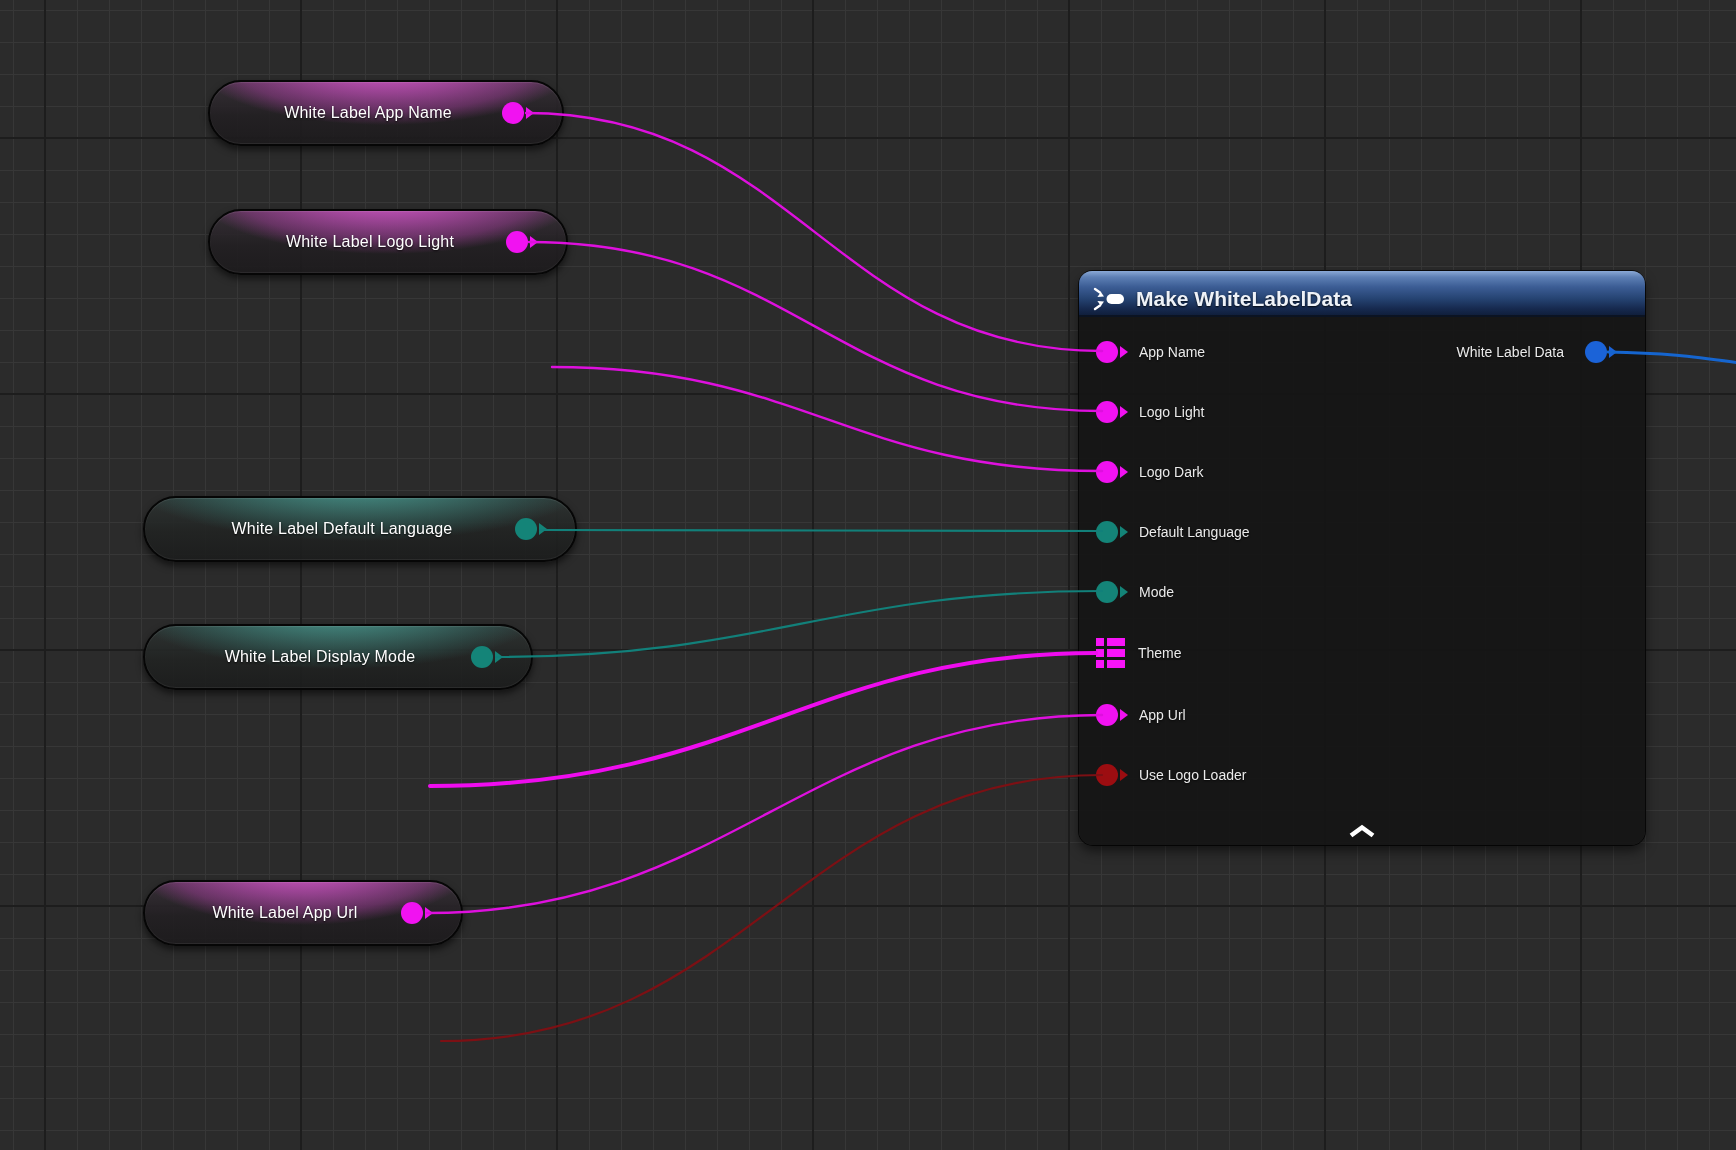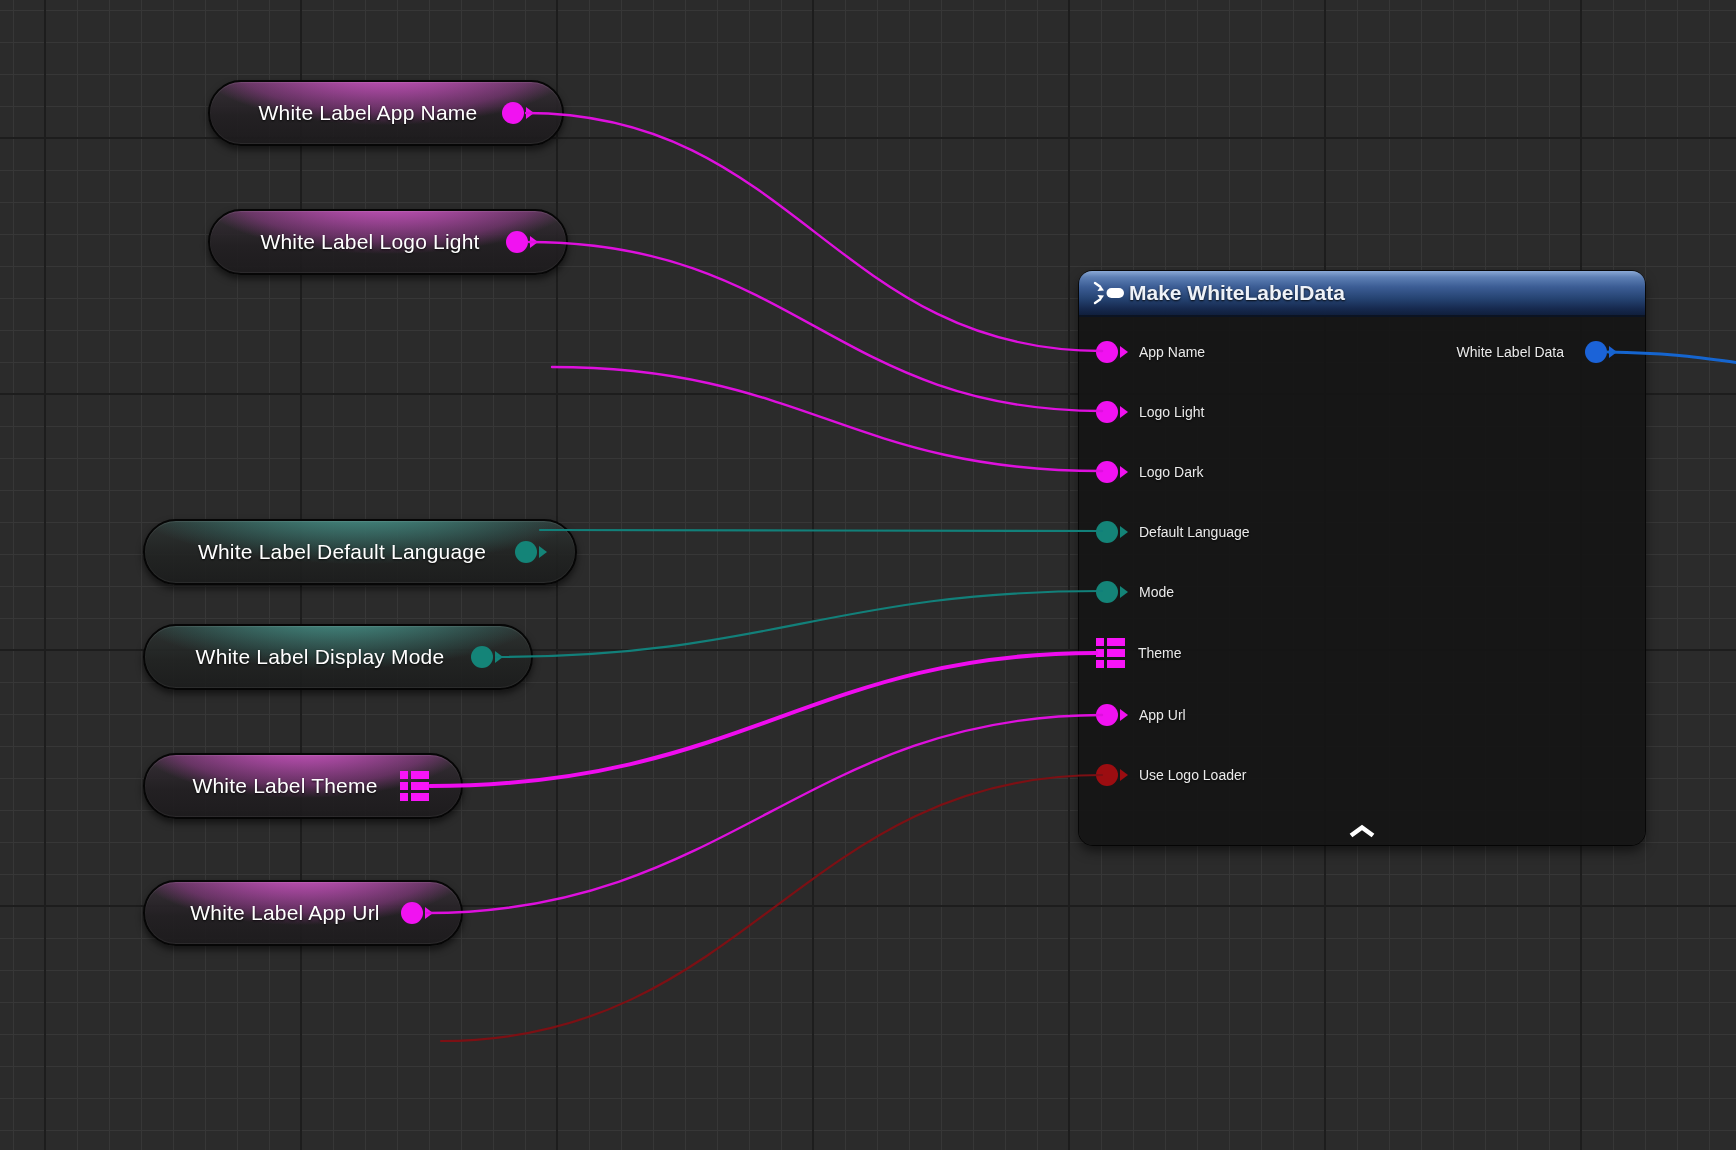--- a/index.html
+++ b/index.html
@@ -25,7 +25,7 @@
   }
   .var-node .var-label{
     position:absolute;inset:0;display:flex;align-items:center;justify-content:center;
-    padding-right:36px;color:#ffffff;font-size:21px;letter-spacing:.2px;
+    padding-right:36px;color:#ffffff;font-size:16px;letter-spacing:.2px;
     text-shadow:0 1px 2px rgba(0,0,0,.8);white-space:nowrap;
   }
   .var-node.mag{background:

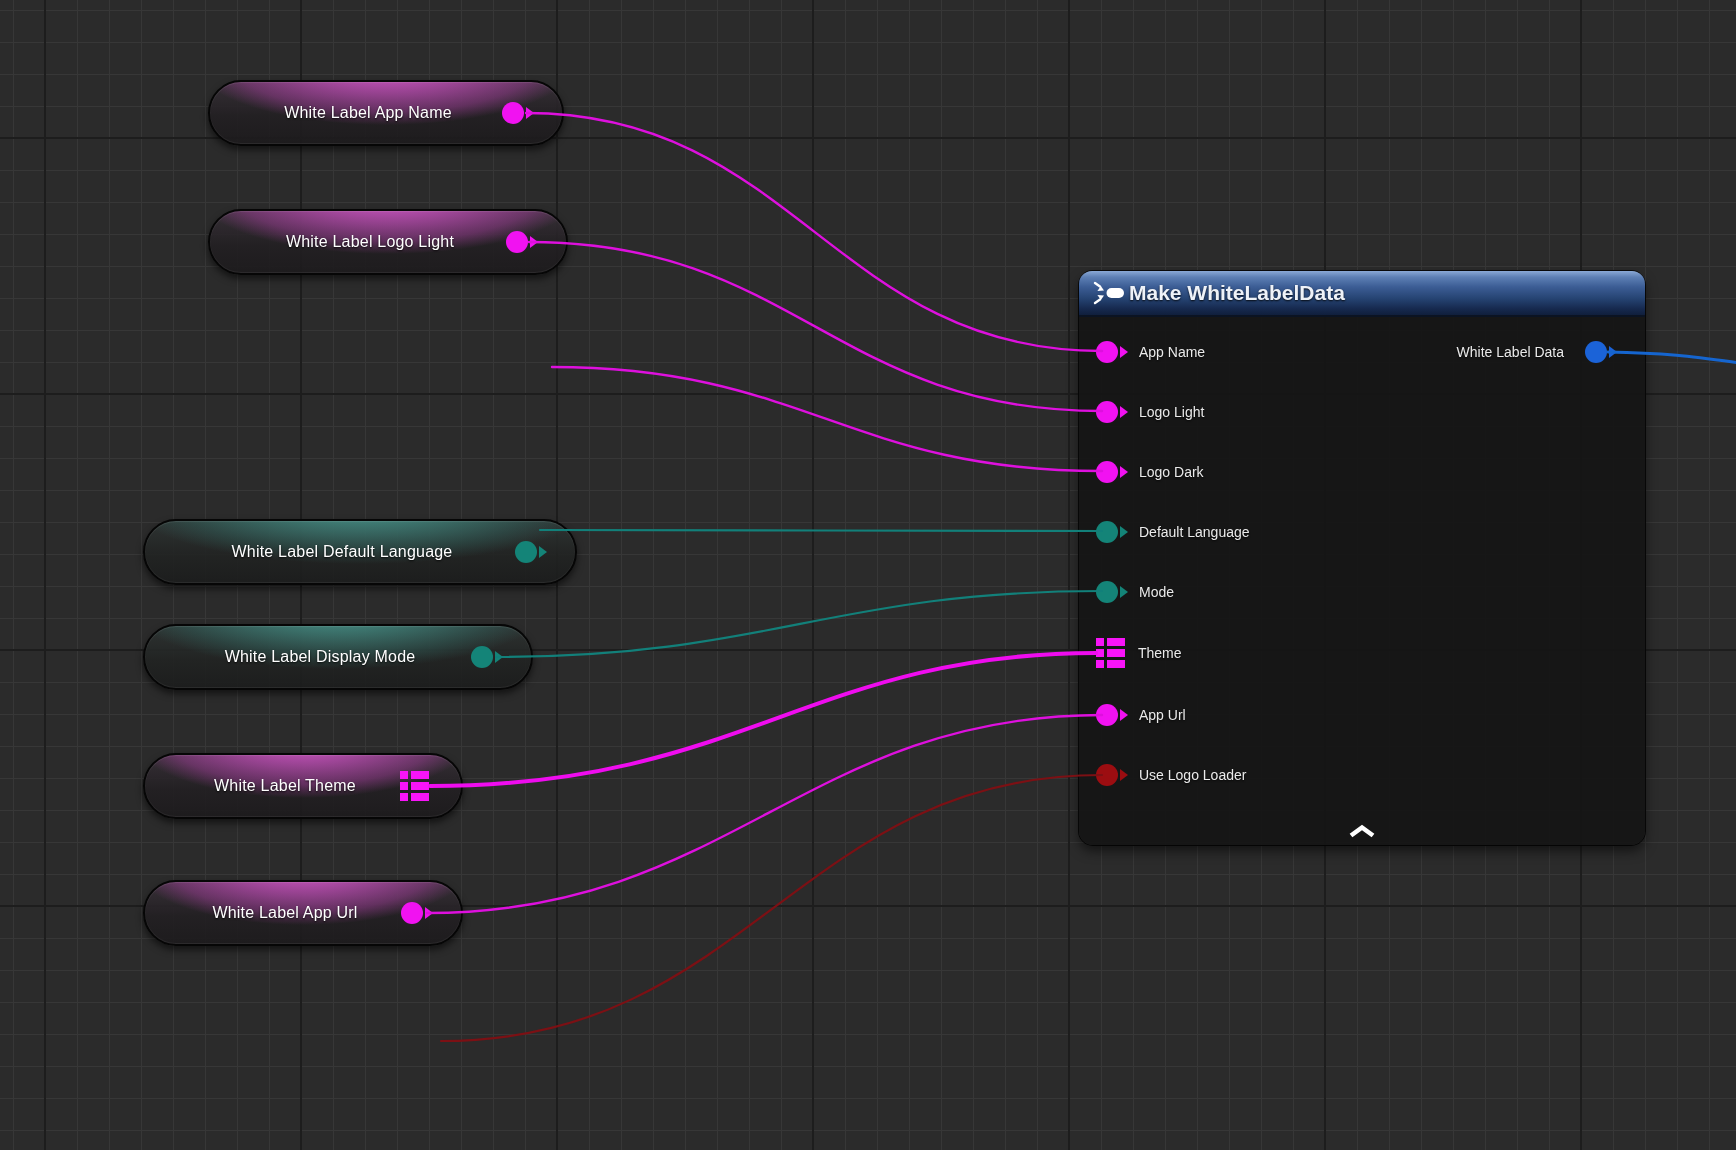--- a/index.html
+++ b/index.html
@@ -59,8 +59,8 @@
     z-index:2;
   }
   .node-header{
-    height:46px;border-radius:13px 13px 0 0;display:flex;align-items:center;gap:4px;
-    padding:4px 14px;box-sizing:border-box;
+    height:46px;border-radius:13px 13px 0 0;display:flex;align-items:flex-start;gap:11px;
+    padding:16px 14px;box-sizing:border-box;
     background:linear-gradient(180deg,#8aa9d6 0%,#5d7fb4 14%,#3c5d95 36%,#264473 62%,#16294e 86%,#101f3c 100%);
     border-bottom:2px solid #0b1322;
   }

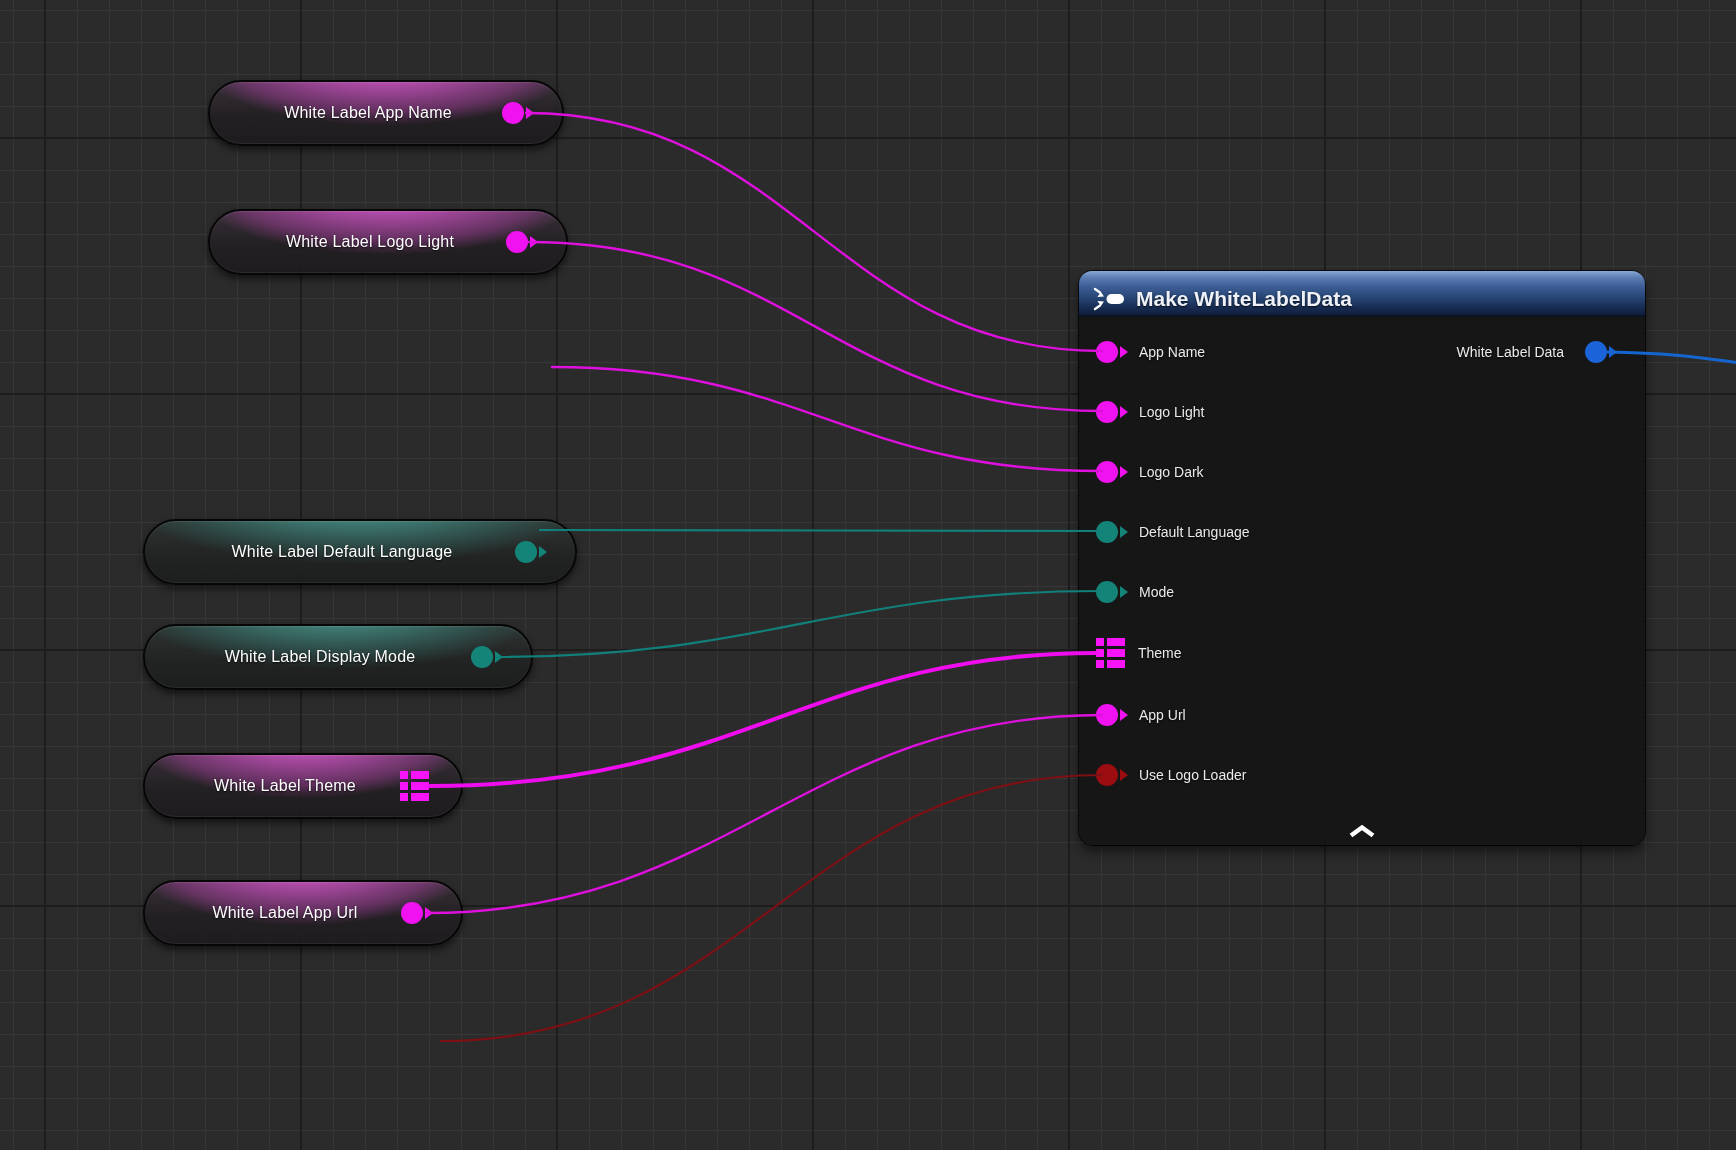--- a/index.html
+++ b/index.html
@@ -100,7 +100,7 @@
   </div>
 
 
-  <div class="var-node teal" style="left:143px;top:519px;width:434px">
+  <div class="var-node teal" style="left:143px;top:496px;width:434px">
     <span class="var-label">White Label Default Language</span>
     <span class="pin teal"></span>
   </div>

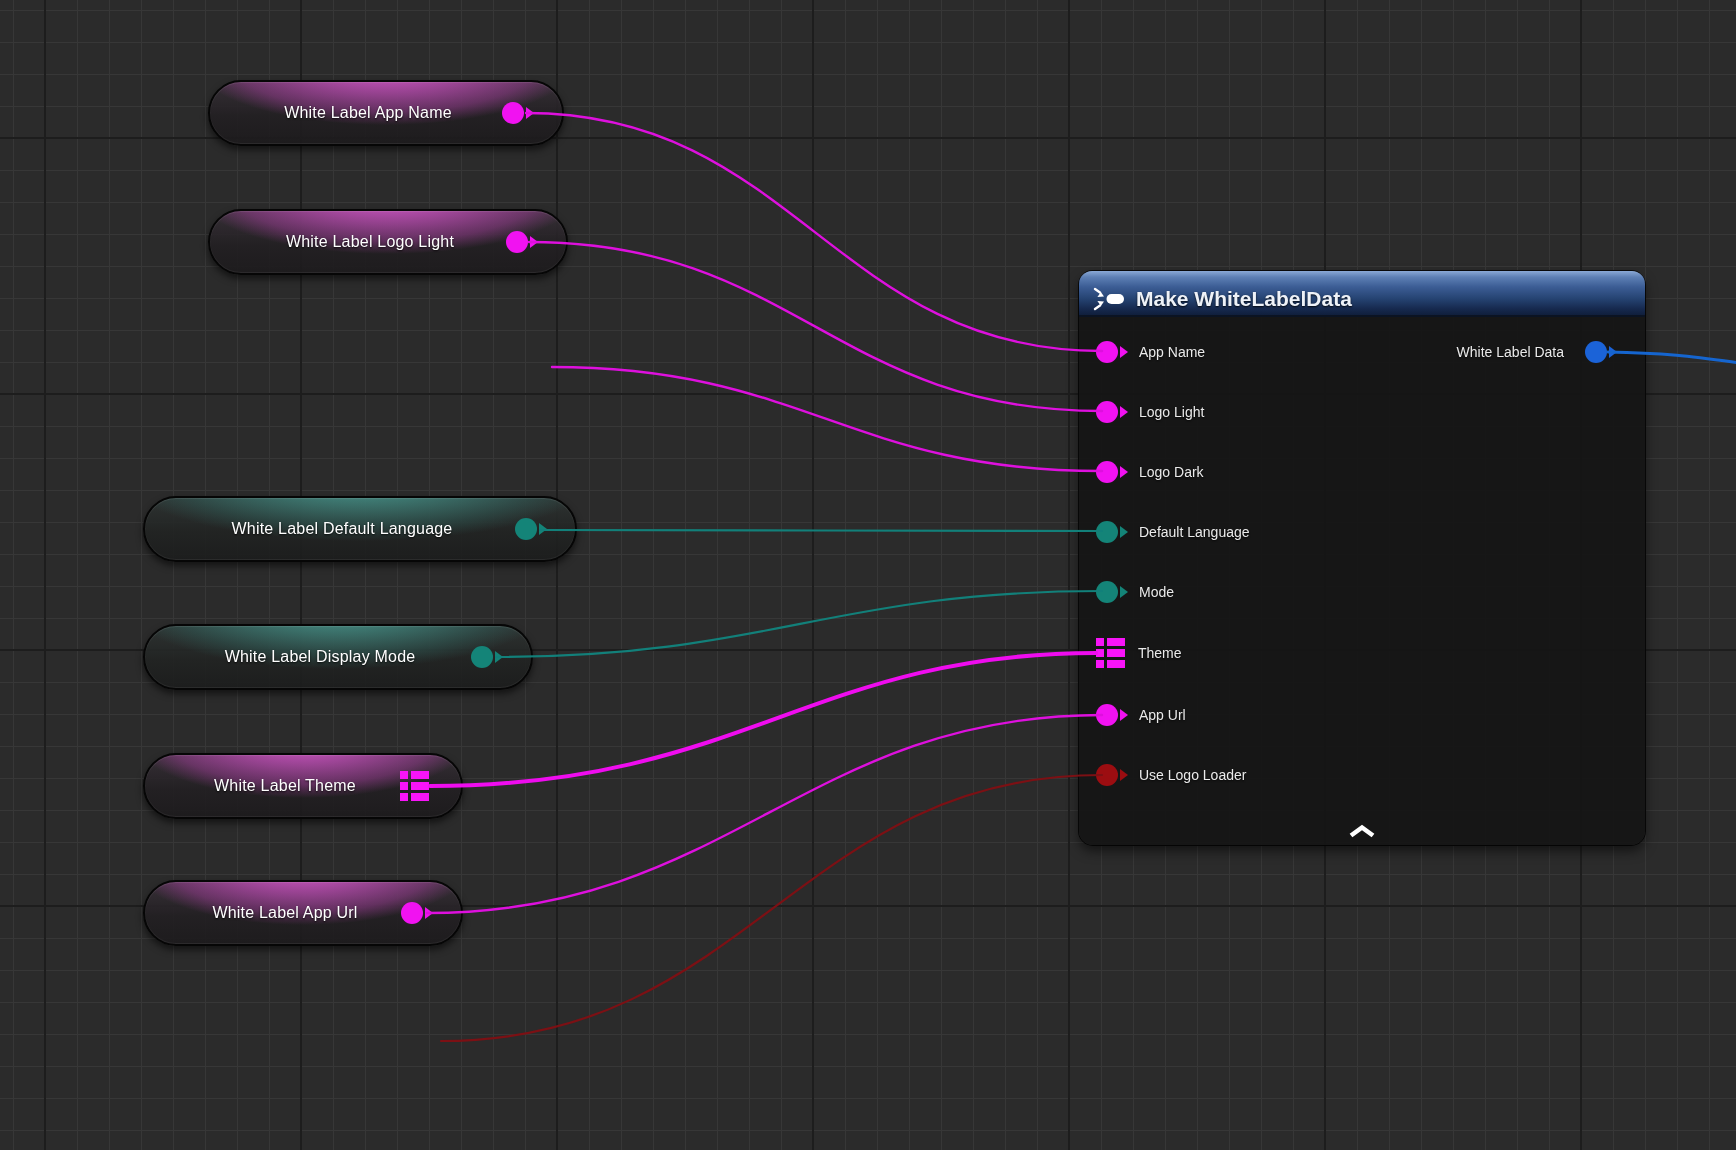--- a/index.html
+++ b/index.html
@@ -110,17 +110,6 @@
     <span class="pin teal"></span>
   </div>
 
-  <div class="var-node mag" style="left:143px;top:753px;width:320px">
-    <span class="var-label">White Label Theme</span>
-    <span class="struct-pin">
-        <i></i>
-        <i></i>
-        <i></i>
-        <i></i>
-        <i></i>
-        <i></i>
-      </span>
-  </div>
 
   <div class="var-node mag" style="left:143px;top:880px;width:320px">
     <span class="var-label">White Label App Url</span>

